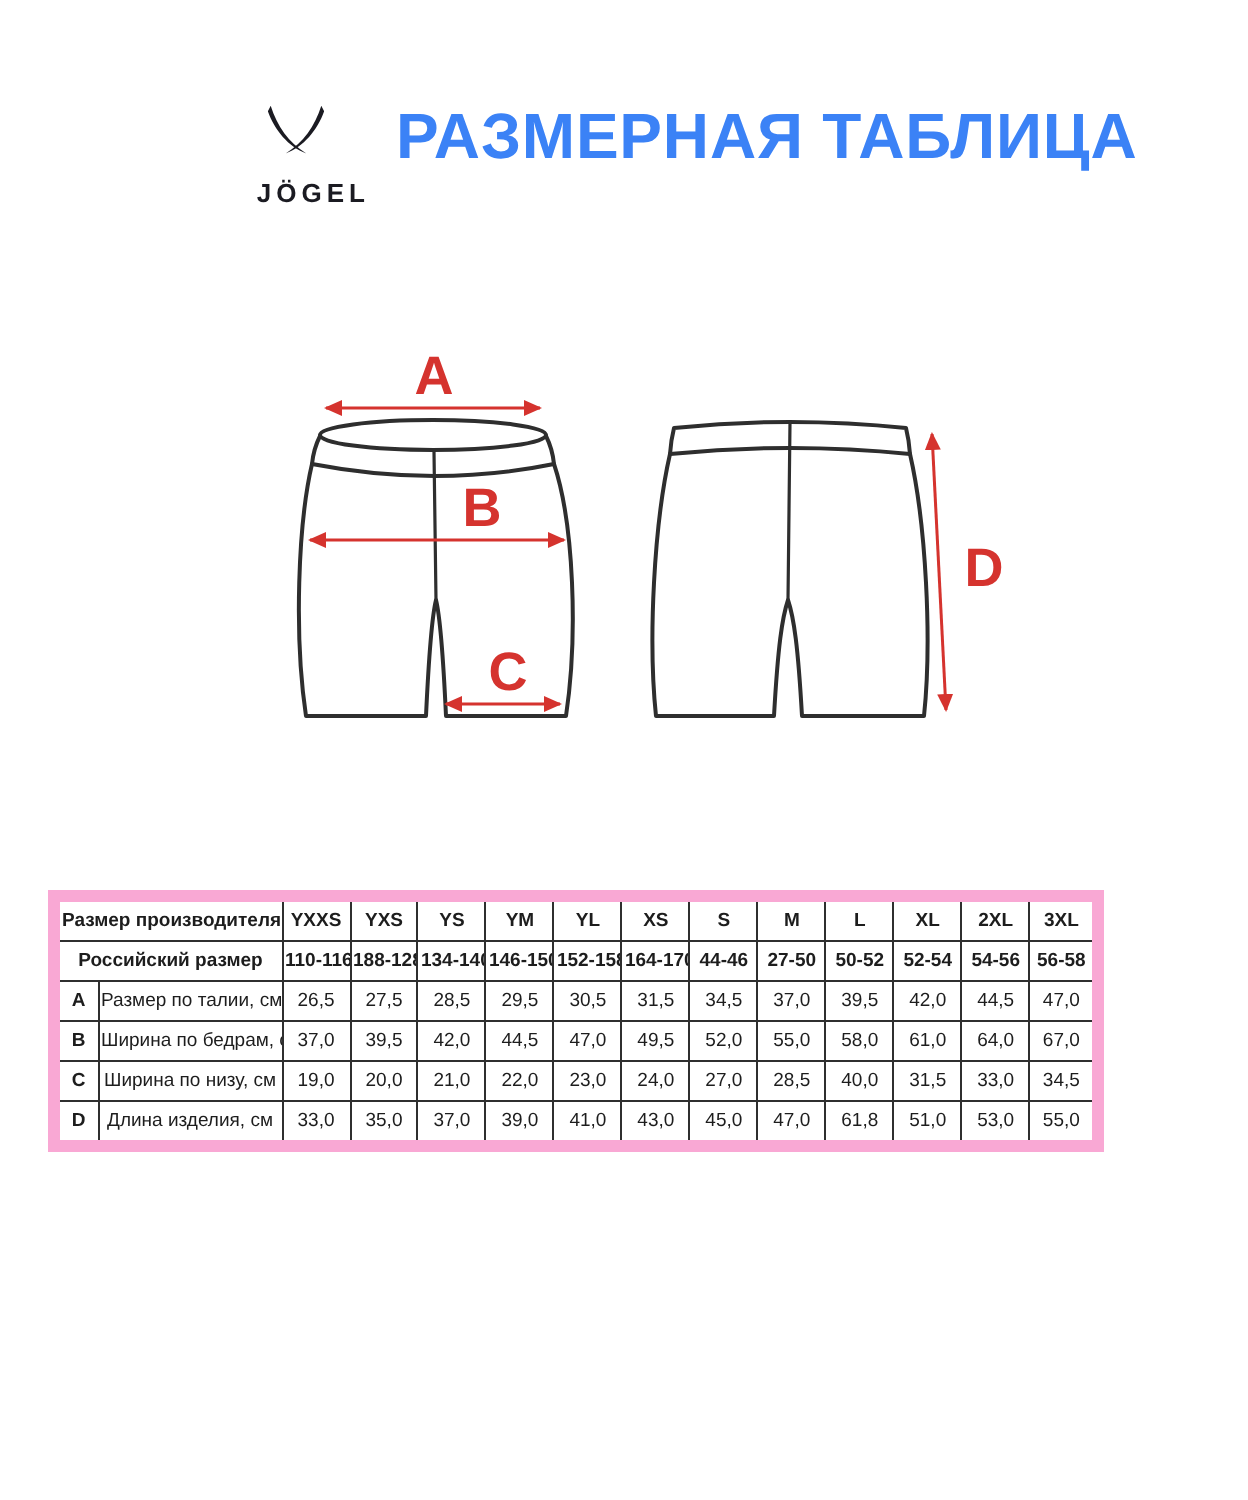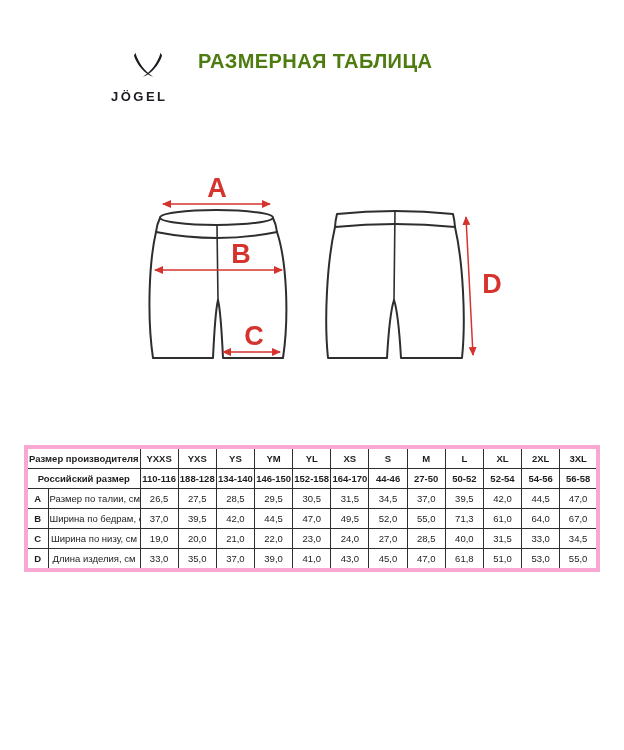--- a/index.html
+++ b/index.html
@@ -10,8 +10,8 @@
   .logo{position:absolute;left:111px;top:44px;width:74px;text-align:left;}
   .logo-mark{width:30px;height:42px;display:block;margin:0 auto;}
   .logo-text{margin-top:3px;font-size:13px;font-weight:bold;letter-spacing:2.5px;color:#1b1b22;}
-  .title{position:absolute;left:198px;top:50px;margin:0;font-size:20px;font-weight:bold;
-         letter-spacing:.4px;color:#4d7c0f;white-space:nowrap;}
+  .title{position:absolute;left:198px;top:50px;margin:0;font-size:32px;font-weight:bold;
+         letter-spacing:.4px;color:#3b82f6;white-space:nowrap;}
 
   
   .diagram{position:absolute;left:20px;top:170px;}

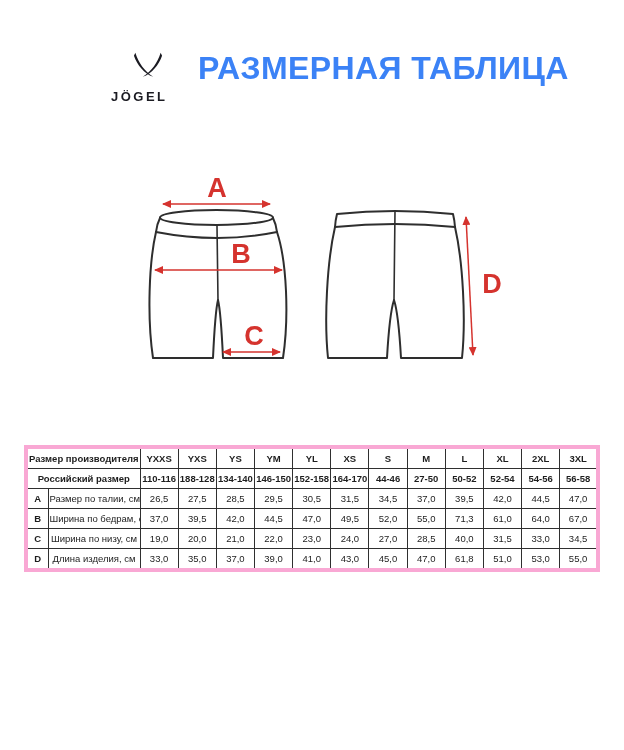--- a/index.html
+++ b/index.html
@@ -7,7 +7,7 @@
   .page{position:relative;width:624px;height:750px;background:#fff;overflow:hidden;color:#1b1b22;}
 
   
-  .logo{position:absolute;left:111px;top:44px;width:74px;text-align:left;}
+  .logo{position:absolute;left:111px;top:44px;width:74px;text-align:right;}
   .logo-mark{width:30px;height:42px;display:block;margin:0 auto;}
   .logo-text{margin-top:3px;font-size:13px;font-weight:bold;letter-spacing:2.5px;color:#1b1b22;}
   .title{position:absolute;left:198px;top:50px;margin:0;font-size:32px;font-weight:bold;

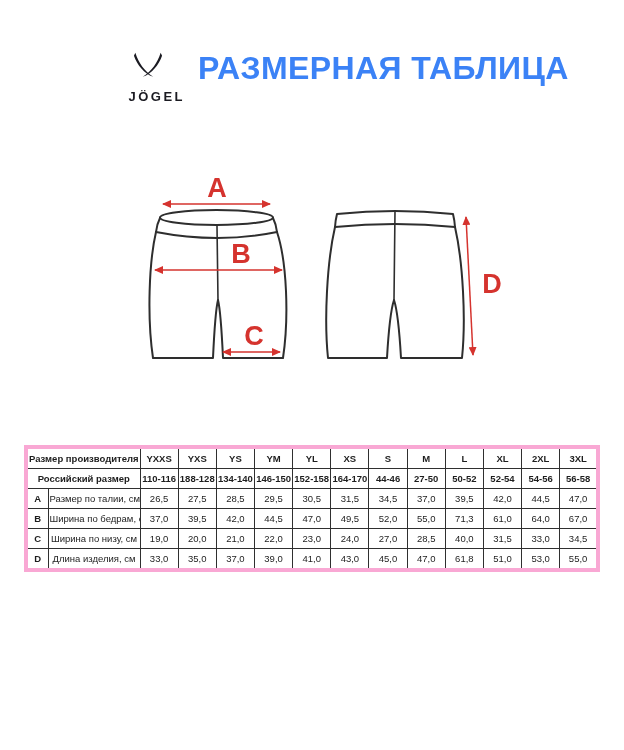--- a/index.html
+++ b/index.html
@@ -21,8 +21,8 @@
   .measure text{fill:#d5332e;font-size:27px;font-weight:bold;font-family:"Liberation Sans",sans-serif;}
 
   
-  table.size{position:absolute;left:24px;top:445px;width:576px;border-collapse:collapse;
-             table-layout:fixed;border:4px solid #f9a8d4;}
+  table.size{position:absolute;left:24px;top:445px;width:528px;border-collapse:collapse;
+             table-layout:fixed;border:6px solid #f9a8d4;}
   table.size td{border:1px solid #2f2f2f;height:19px;text-align:center;vertical-align:middle;
                 padding:0 1px;white-space:nowrap;color:#1d1d1d;font-size:9.5px;overflow:hidden;}
   td.hl{font-weight:bold;font-size:9.5px;}

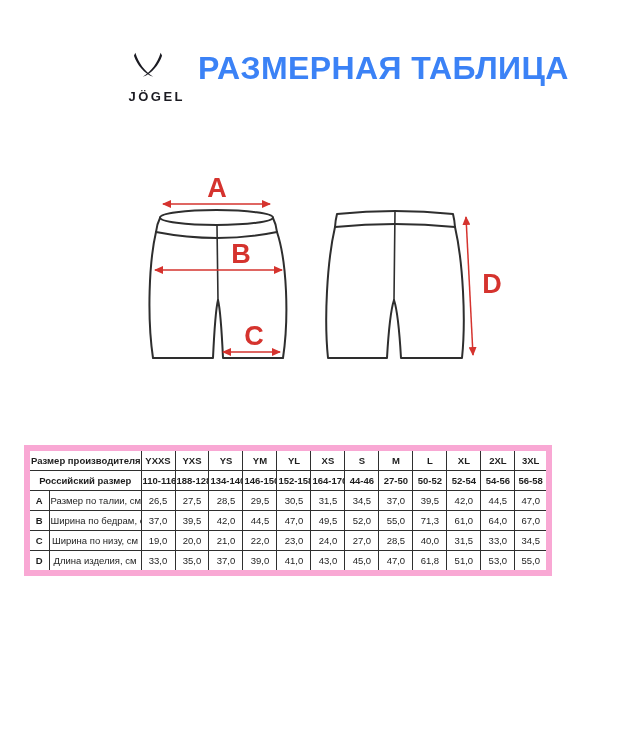--- a/index.html
+++ b/index.html
@@ -150,7 +150,7 @@
         <td class="v">49,5</td>
         <td class="v">52,0</td>
         <td class="v">55,0</td>
-        <td class="v">71,3</td>
+        <td class="v">58,0</td>
         <td class="v">61,0</td>
         <td class="v">64,0</td>
         <td class="v">67,0</td>

